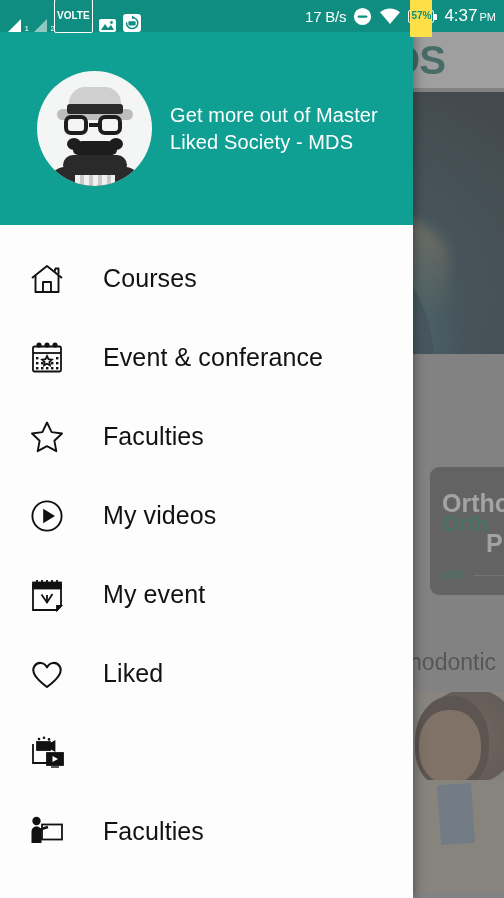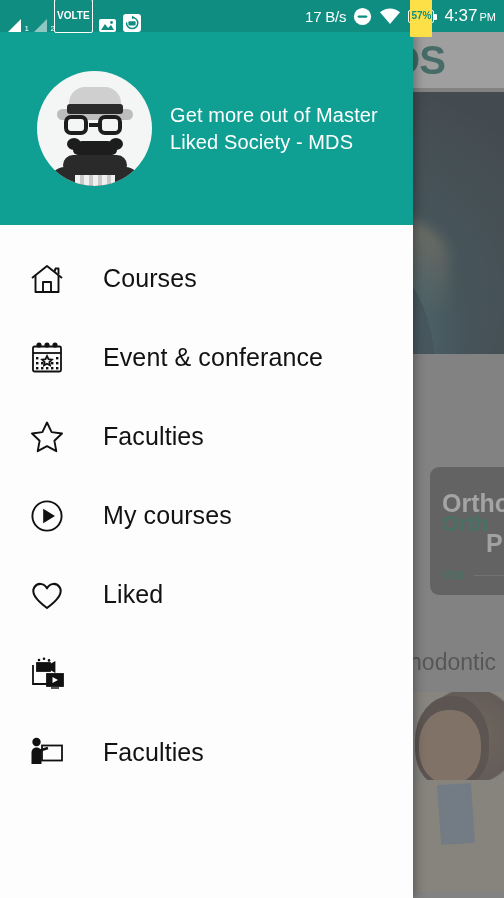--- a/index.html
+++ b/index.html
@@ -429,7 +429,7 @@
             <path d="M15.2 11.8 L27 19 L15.2 26.2 Z" fill="#111" stroke="none"></path>
           </svg>
         </span>
-        <span class="lbl">My courses</span>
+        <span class="lbl">My videos</span>
       </div>
 
 

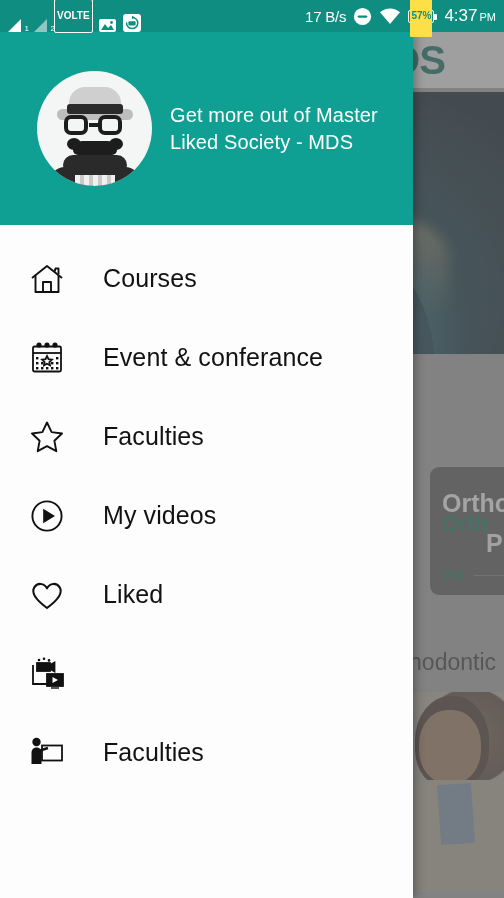--- a/index.html
+++ b/index.html
@@ -432,6 +432,23 @@
         <span class="lbl">My videos</span>
       </div>
 
+      <div class="menu-item">
+        <span class="ic">
+          <svg width="38" height="38" viewBox="0 0 38 38" fill="none" stroke="#111" stroke-width="1.8">
+            <path d="M5 9 H33 V30 L29 34 H5 Z" fill="#fff"></path>
+            <rect x="5" y="6.5" width="28" height="6" fill="#111" stroke="#111"></rect>
+            <path d="M9 4 V7"></path>
+              <path d="M14 4 V7"></path>
+              <path d="M19 4 V7"></path>
+            <path d="M24 4 V7"></path>
+              <path d="M29 4 V7"></path>
+            <path d="M19 27 L19 19"></path>
+            <path d="M13.5 18.5 L19 26.5 L24.5 18"></path>
+            <path d="M29 34 V30 H33 Z" fill="#111"></path>
+          </svg>
+        </span>
+        <span class="lbl">My event</span>
+      </div>
 
 
       <div class="menu-item">

